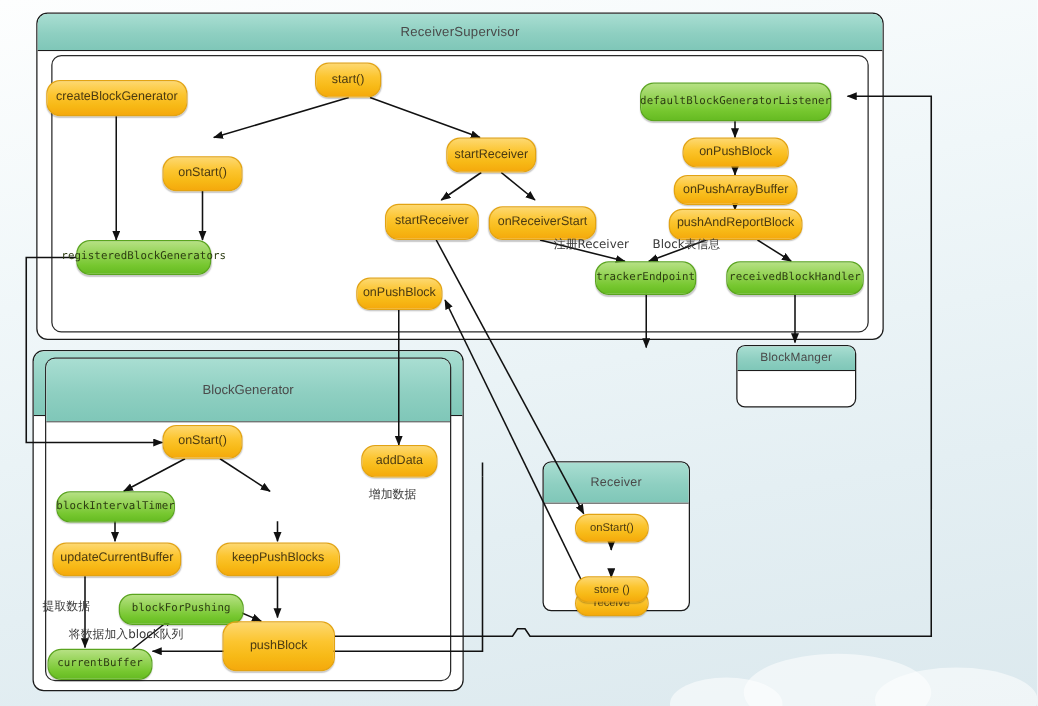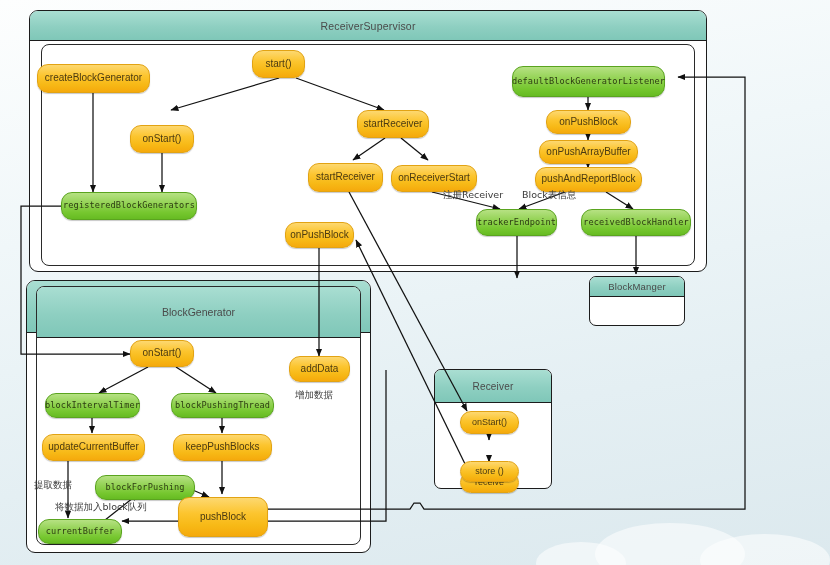--- a/index.html
+++ b/index.html
@@ -200,7 +200,7 @@
 
   <div class="node orange" style="left:546px;top:110px;width:85px;height:24px;">onPushBlock</div>
 
-  <div class="node green" style="left:61px;top:192px;width:136px;height:28px;">registeredBlockGenerators</div>
+  <div class="node green" style="left:61px;top:192px;width:108px;height:28px;">registeredBlockGenerators</div>
 
   <div class="node orange" style="left:308px;top:163px;width:75px;height:29px;">startReceiver</div>
 

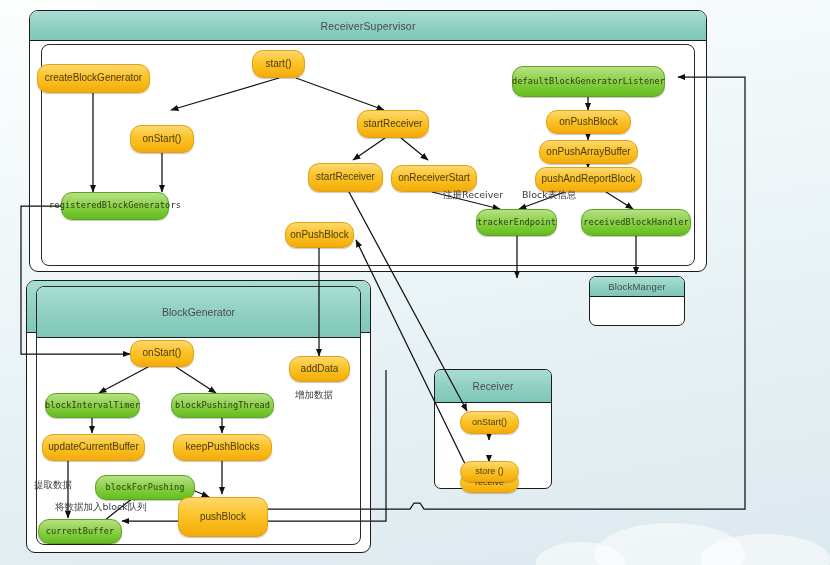--- a/index.html
+++ b/index.html
@@ -222,7 +222,6 @@
 
   <div class="node green" style="left:45px;top:393px;width:95px;height:25px;">blockIntervalTimer</div>
 
-  <div class="node green" style="left:171px;top:393px;width:103px;height:25px;">blockPushingThread</div>
 
   <div class="node orange" style="left:42px;top:434px;width:103px;height:27px;">updateCurrentBuffer</div>
 

